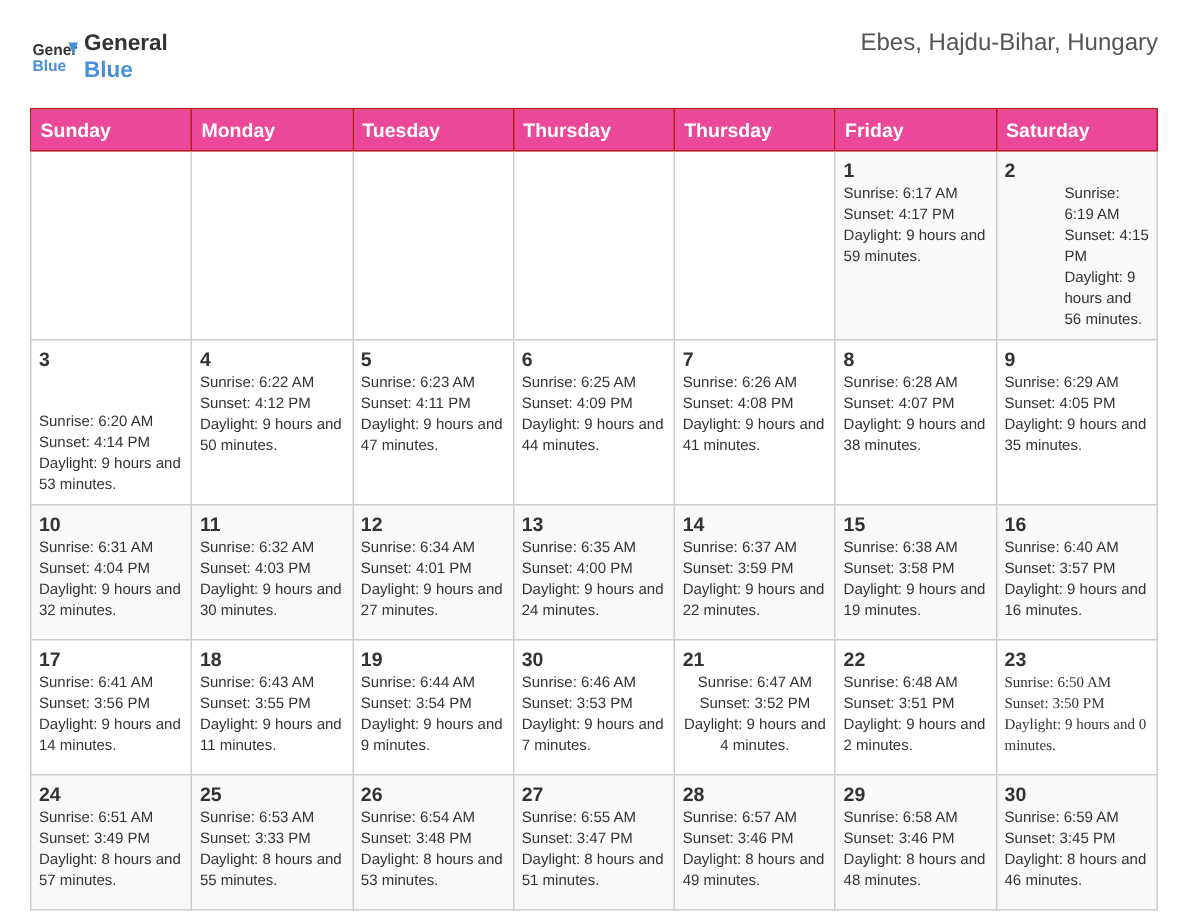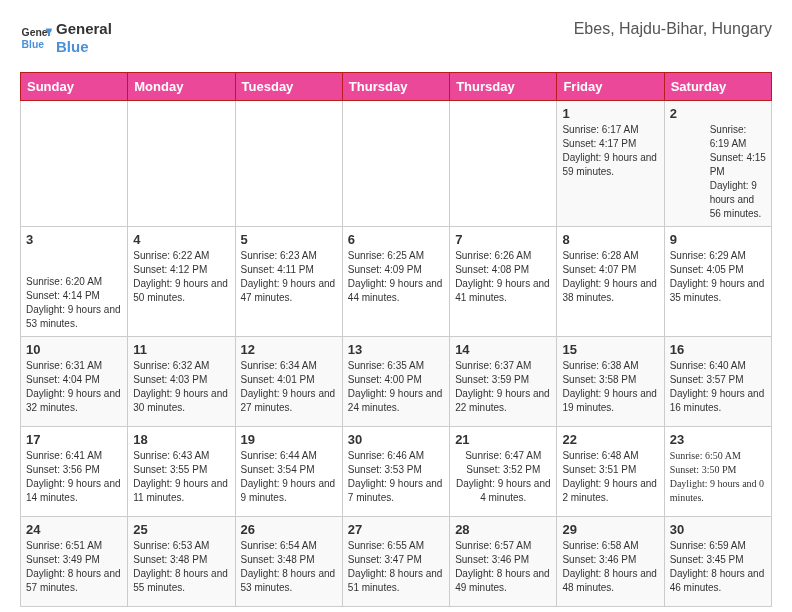--- a/index.html
+++ b/index.html
@@ -271,7 +271,7 @@
         <td>
           <div class="day-num">25</div>
           <div class="day-info" style="white-space: pre-wrap;">Sunrise: 6:53 AM
-Sunset: 3:48 PM
+Sunset: 3:33 PM
 Daylight: 8 hours and 55 minutes.</div>
         </td>
         <td>

